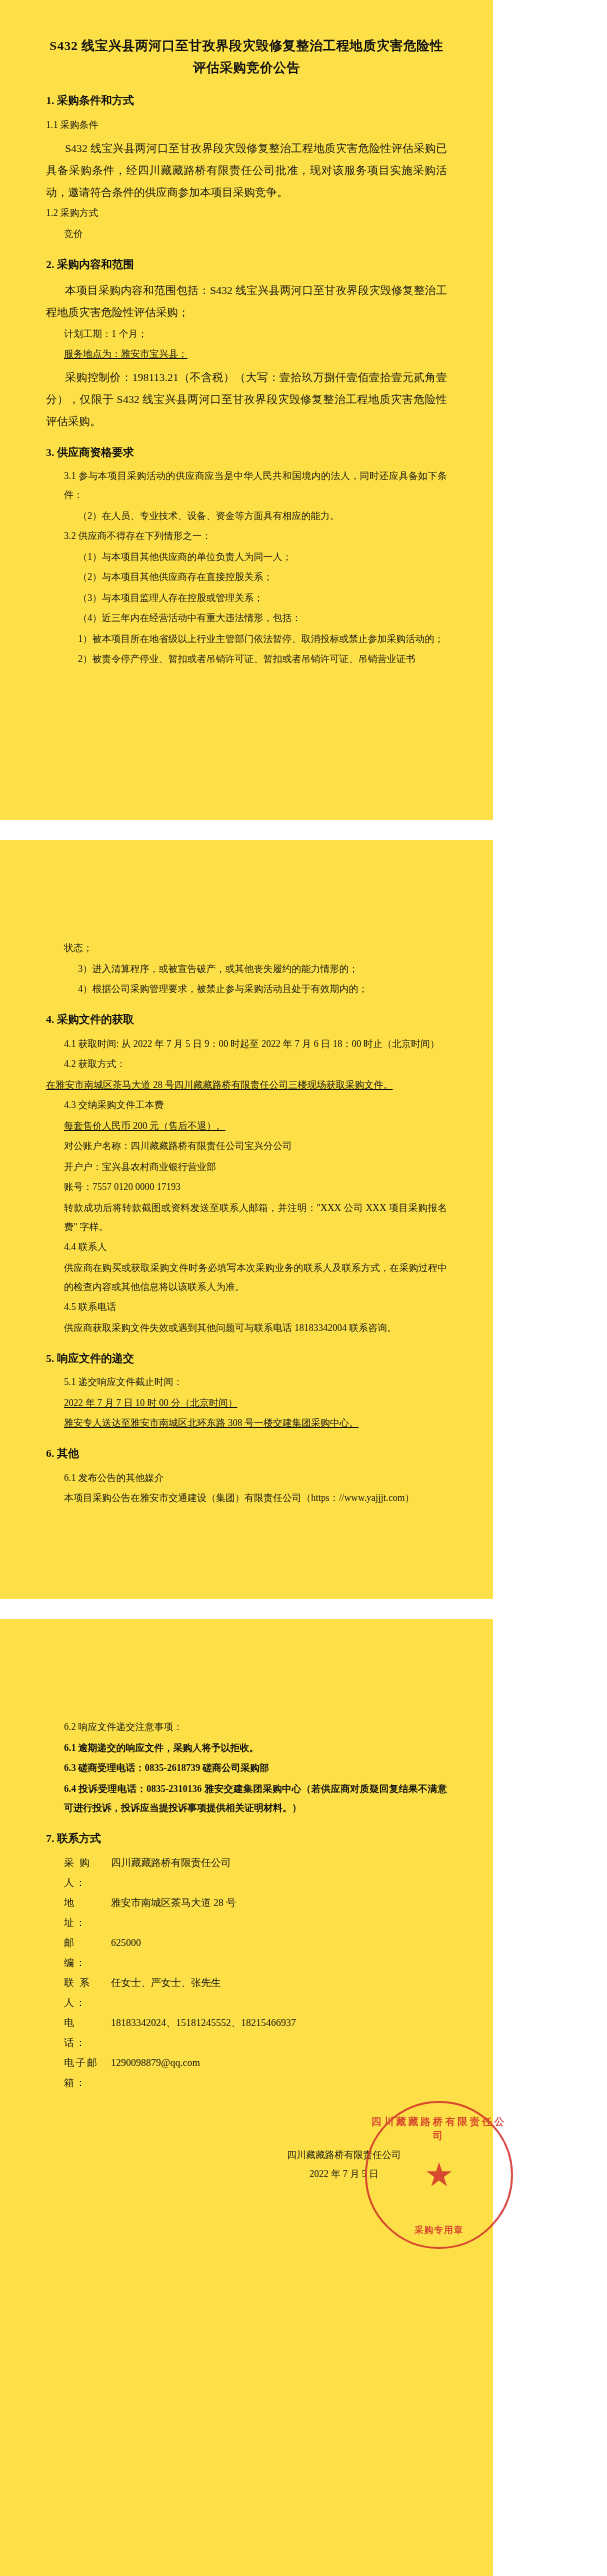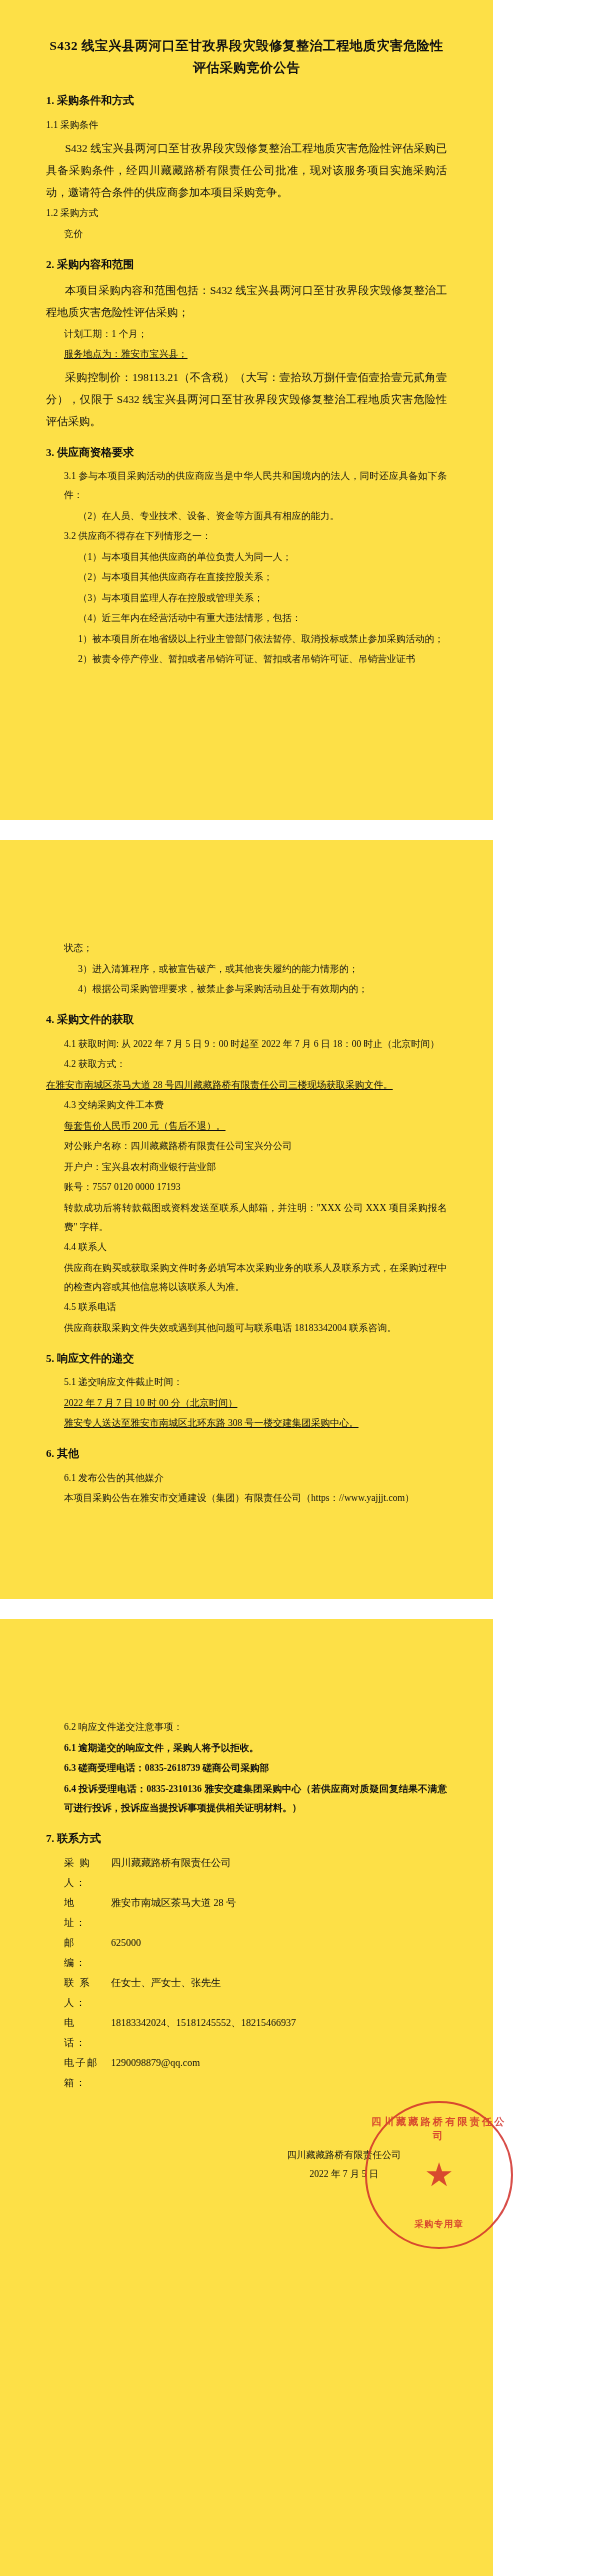--- a/index.html
+++ b/index.html
@@ -119,7 +119,7 @@
   .seal .seal-bottom {
     position: absolute;
     width: 100%;
-    bottom: 16px;
+    bottom: 10px;
     text-align: center;
     font-size: 9px;
     letter-spacing: 0.8px;

